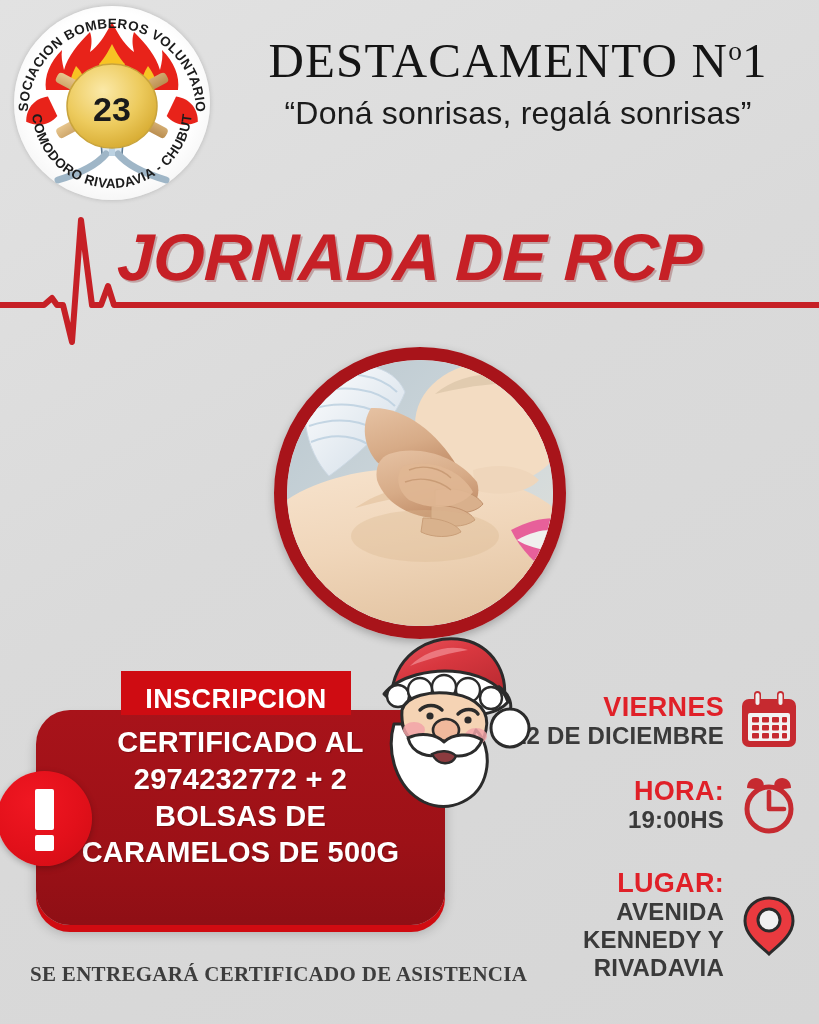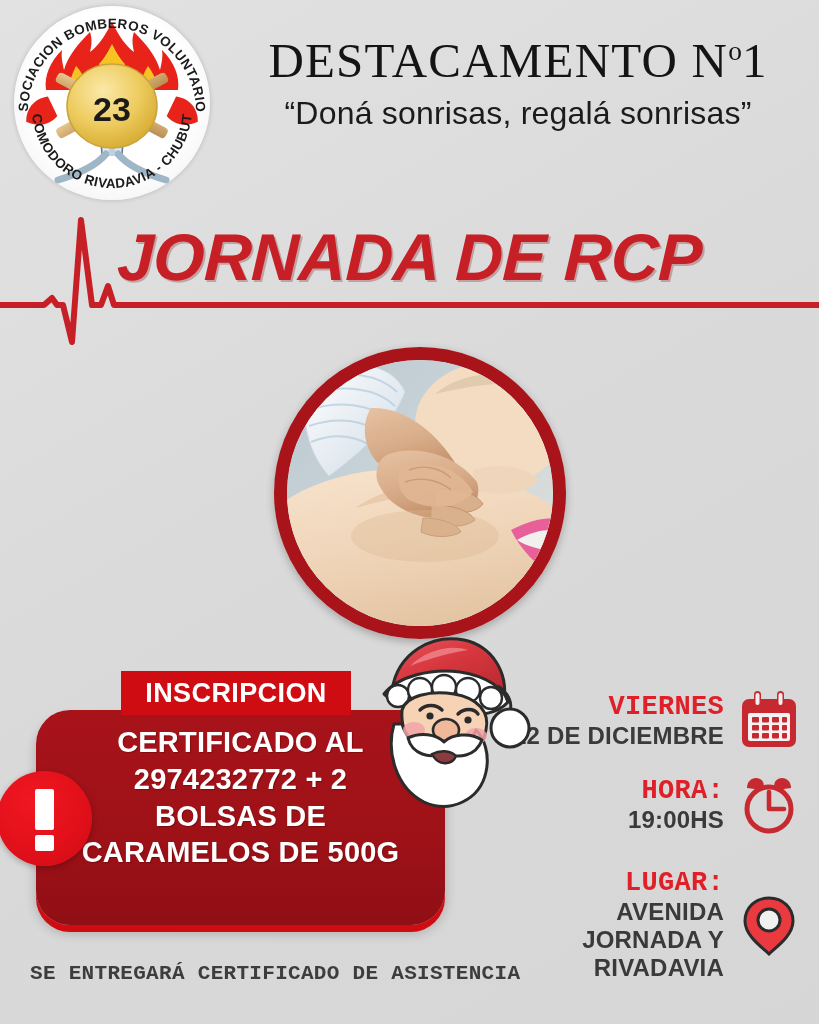--- a/index.html
+++ b/index.html
@@ -79,7 +79,7 @@
   .insc-banner{
     position:absolute;left:121px;top:671px;width:230px;height:44px;
     background:#cf0c12;
-    display:flex;align-items:center;justify-content:center;
+    display:flex;align-items:flex-end;justify-content:center;
     z-index:4;
   }
   .insc-banner span{

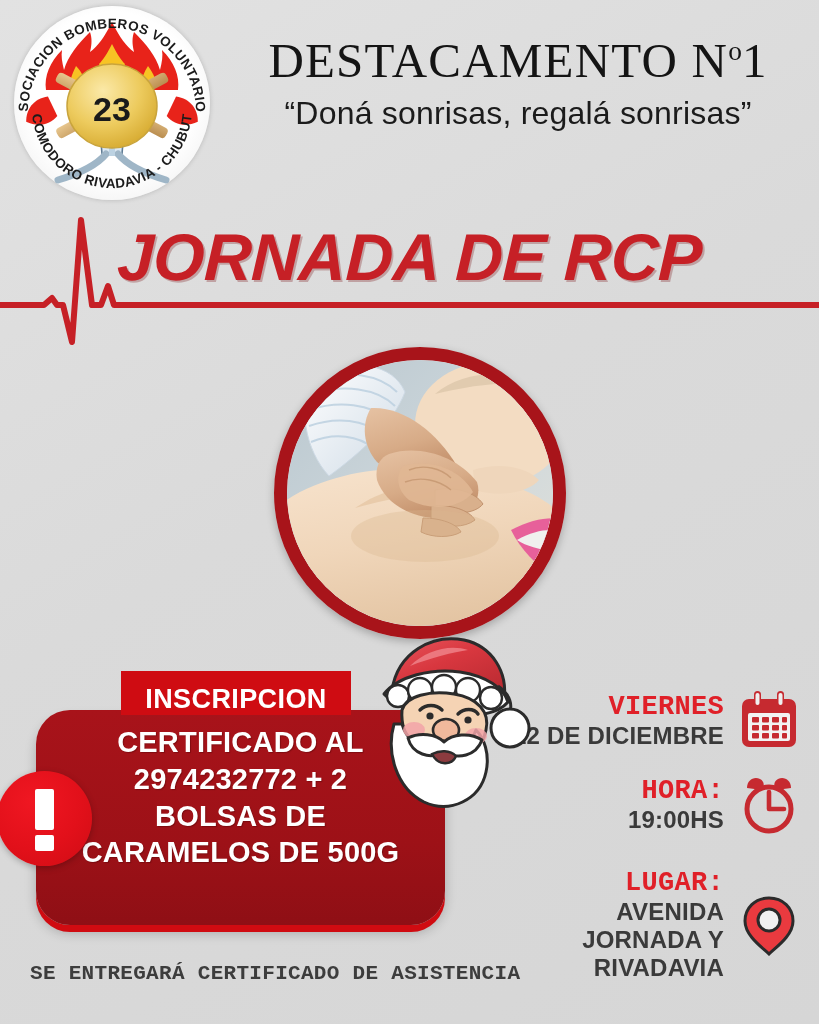--- a/index.html
+++ b/index.html
@@ -125,7 +125,7 @@
   .info-texts{text-align:right;}
   .info-label{
     color:#e02028;font-weight:bold;font-size:27px;letter-spacing:.3px;
-    line-height:1.12;font-family:Liberation Mono, monospace;
+    line-height:1.12;font-family:Liberation Sans, sans-serif;
   }
   .info-value{
     color:#3a3a3a;font-weight:bold;font-size:24px;letter-spacing:.2px;

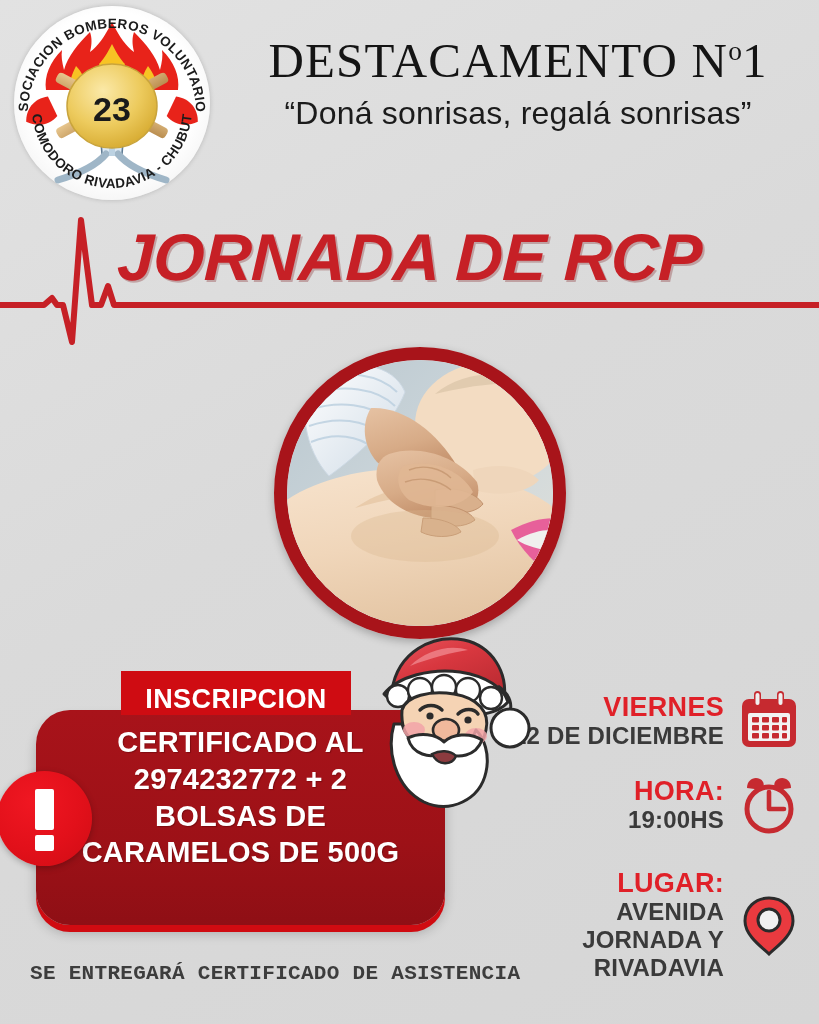--- a/index.html
+++ b/index.html
@@ -404,7 +404,7 @@
       <div class="info-texts">
         <div class="info-label">LUGAR:</div>
         <div class="info-value">
-          <span>AVENIDA JORNADA Y</span>
+          <span>AVENIDA KENNEDY Y</span>
           <span class="l2">RIVADAVIA</span>
         </div>
       </div>

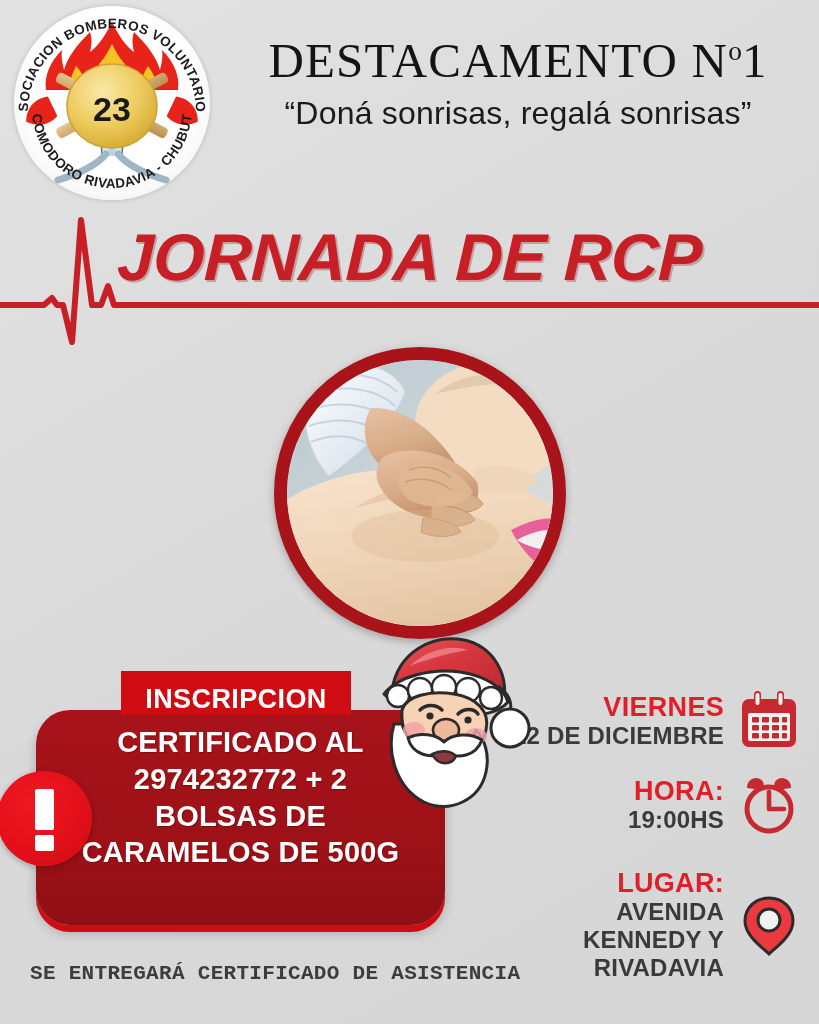--- a/index.html
+++ b/index.html
@@ -140,7 +140,7 @@
   .footer{
     position:absolute;left:30px;top:962px;
     font-weight:bold;font-size:21px;color:#3d3d3d;letter-spacing:.3px;
-    font-family:Liberation Mono, monospace;
+    font-family:Liberation Serif, serif;
   }
 </style>
 </head>

